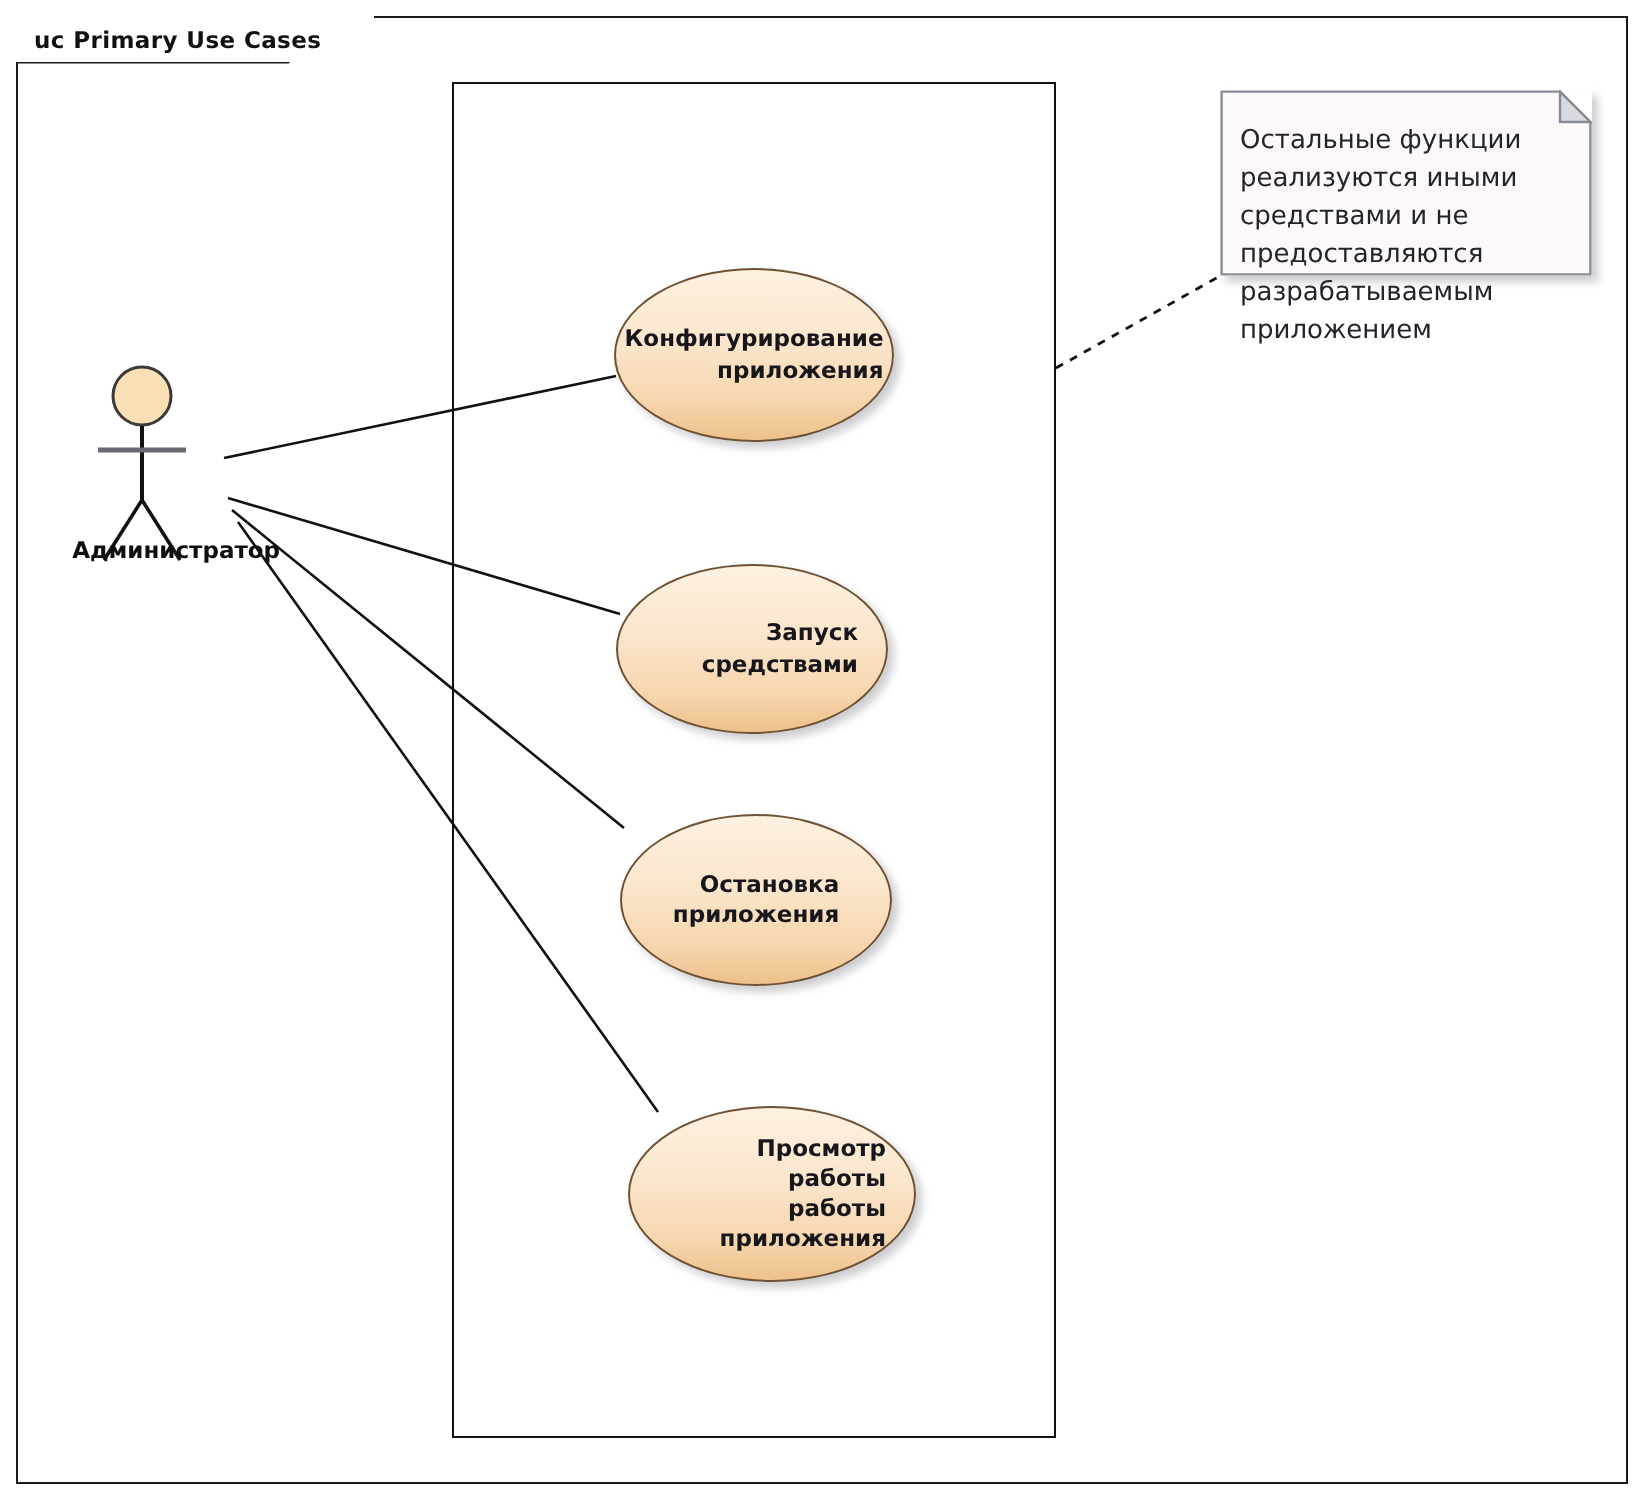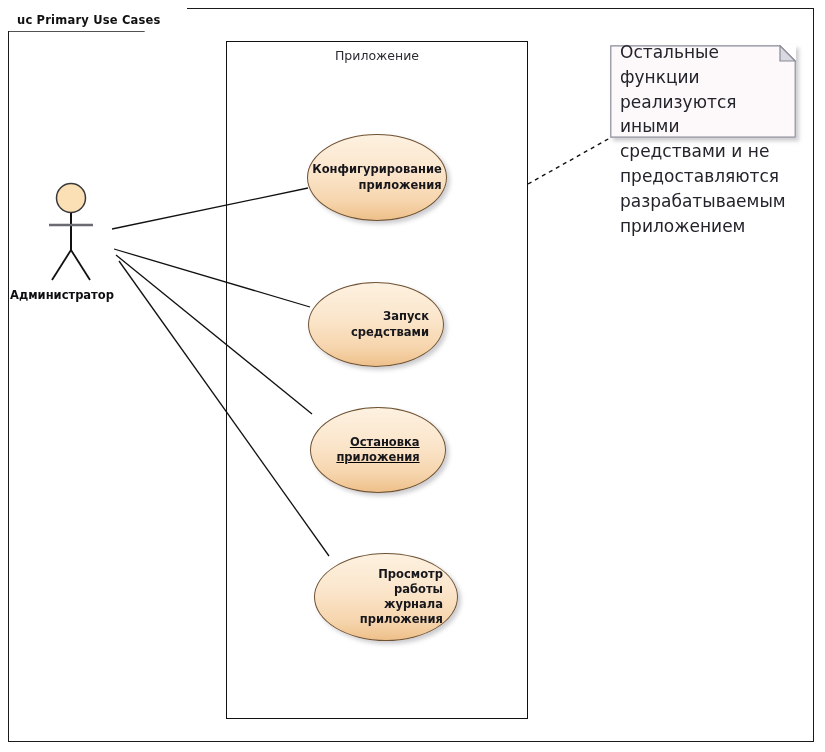--- a/index.html
+++ b/index.html
@@ -165,7 +165,6 @@
   <div class="frame-label">uc Primary Use Cases</div>
 
   <div class="boundary"></div>
-  <div class="boundary-title">Приложение</div>
 
   <svg class="overlay" viewBox="0 0 825 752">
 

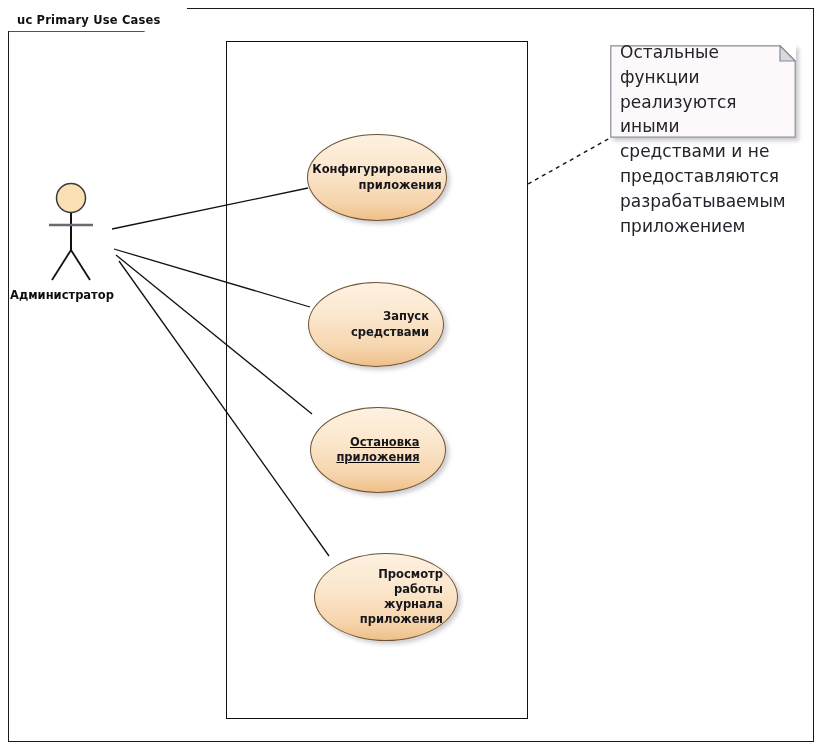--- a/index.html
+++ b/index.html
@@ -134,9 +134,9 @@
   .note-text {
     position: absolute;
     left: 620px;
-    top: 40px;
+    top: 62px;
     width: 168px;
-    font-size: 17px;
+    font-size: 13px;
     line-height: 1.46;
     color: #23232b;
     font-family: "DejaVu Sans", sans-serif;

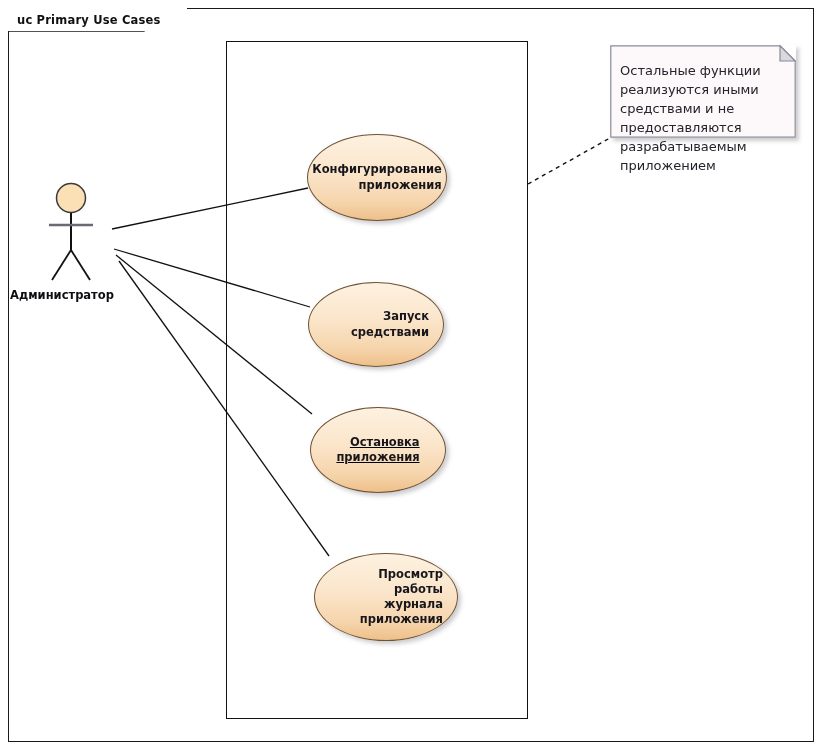--- a/index.html
+++ b/index.html
@@ -114,12 +114,11 @@
     left: 10px;
     top: 268px;
     width: 130px;
-    text-align: left;
+    text-align: right;
     font-size: 11.5px;
     font-weight: bold;
     color: #0d0d12;
     white-space: nowrap;
-    margin-top: 20px;
   }
 
   

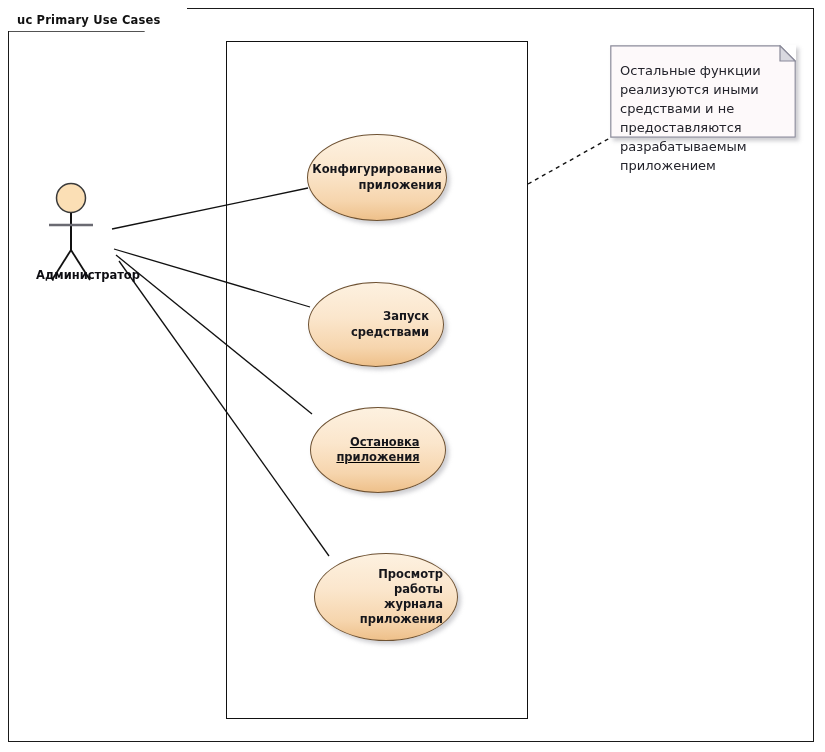--- a/index.html
+++ b/index.html
@@ -200,7 +200,7 @@
     </div>
   </div>
 
-  <div class="usecase" style="left:310px; top:407px; width:136px; height:86px;text-decoration:underline;">
+  <div class="usecase" style="left:310px; top:407px; width:136px; height:86px;">
     <div class="usecase-label">
       <span>Остановка</span><br>
       <span>приложения</span>

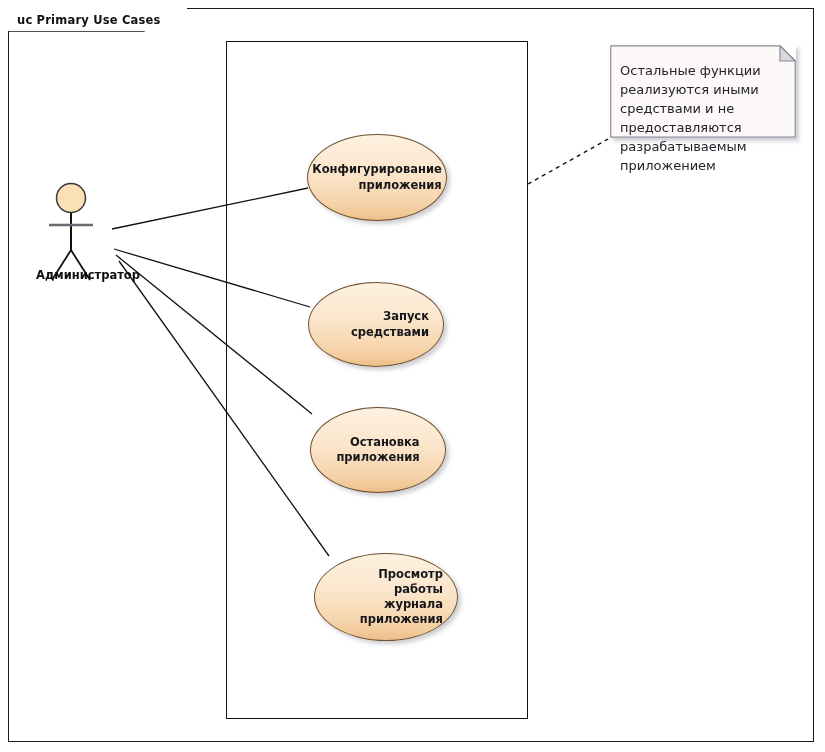--- a/index.html
+++ b/index.html
@@ -210,7 +210,7 @@
   <div class="usecase" style="left:314px; top:553px; width:144px; height:88px;">
     <div class="usecase-label">
       <span>Просмотр работы</span><br>
-      <span>журнала приложения</span>
+      <span>работы приложения</span>
     </div>
   </div>
 

